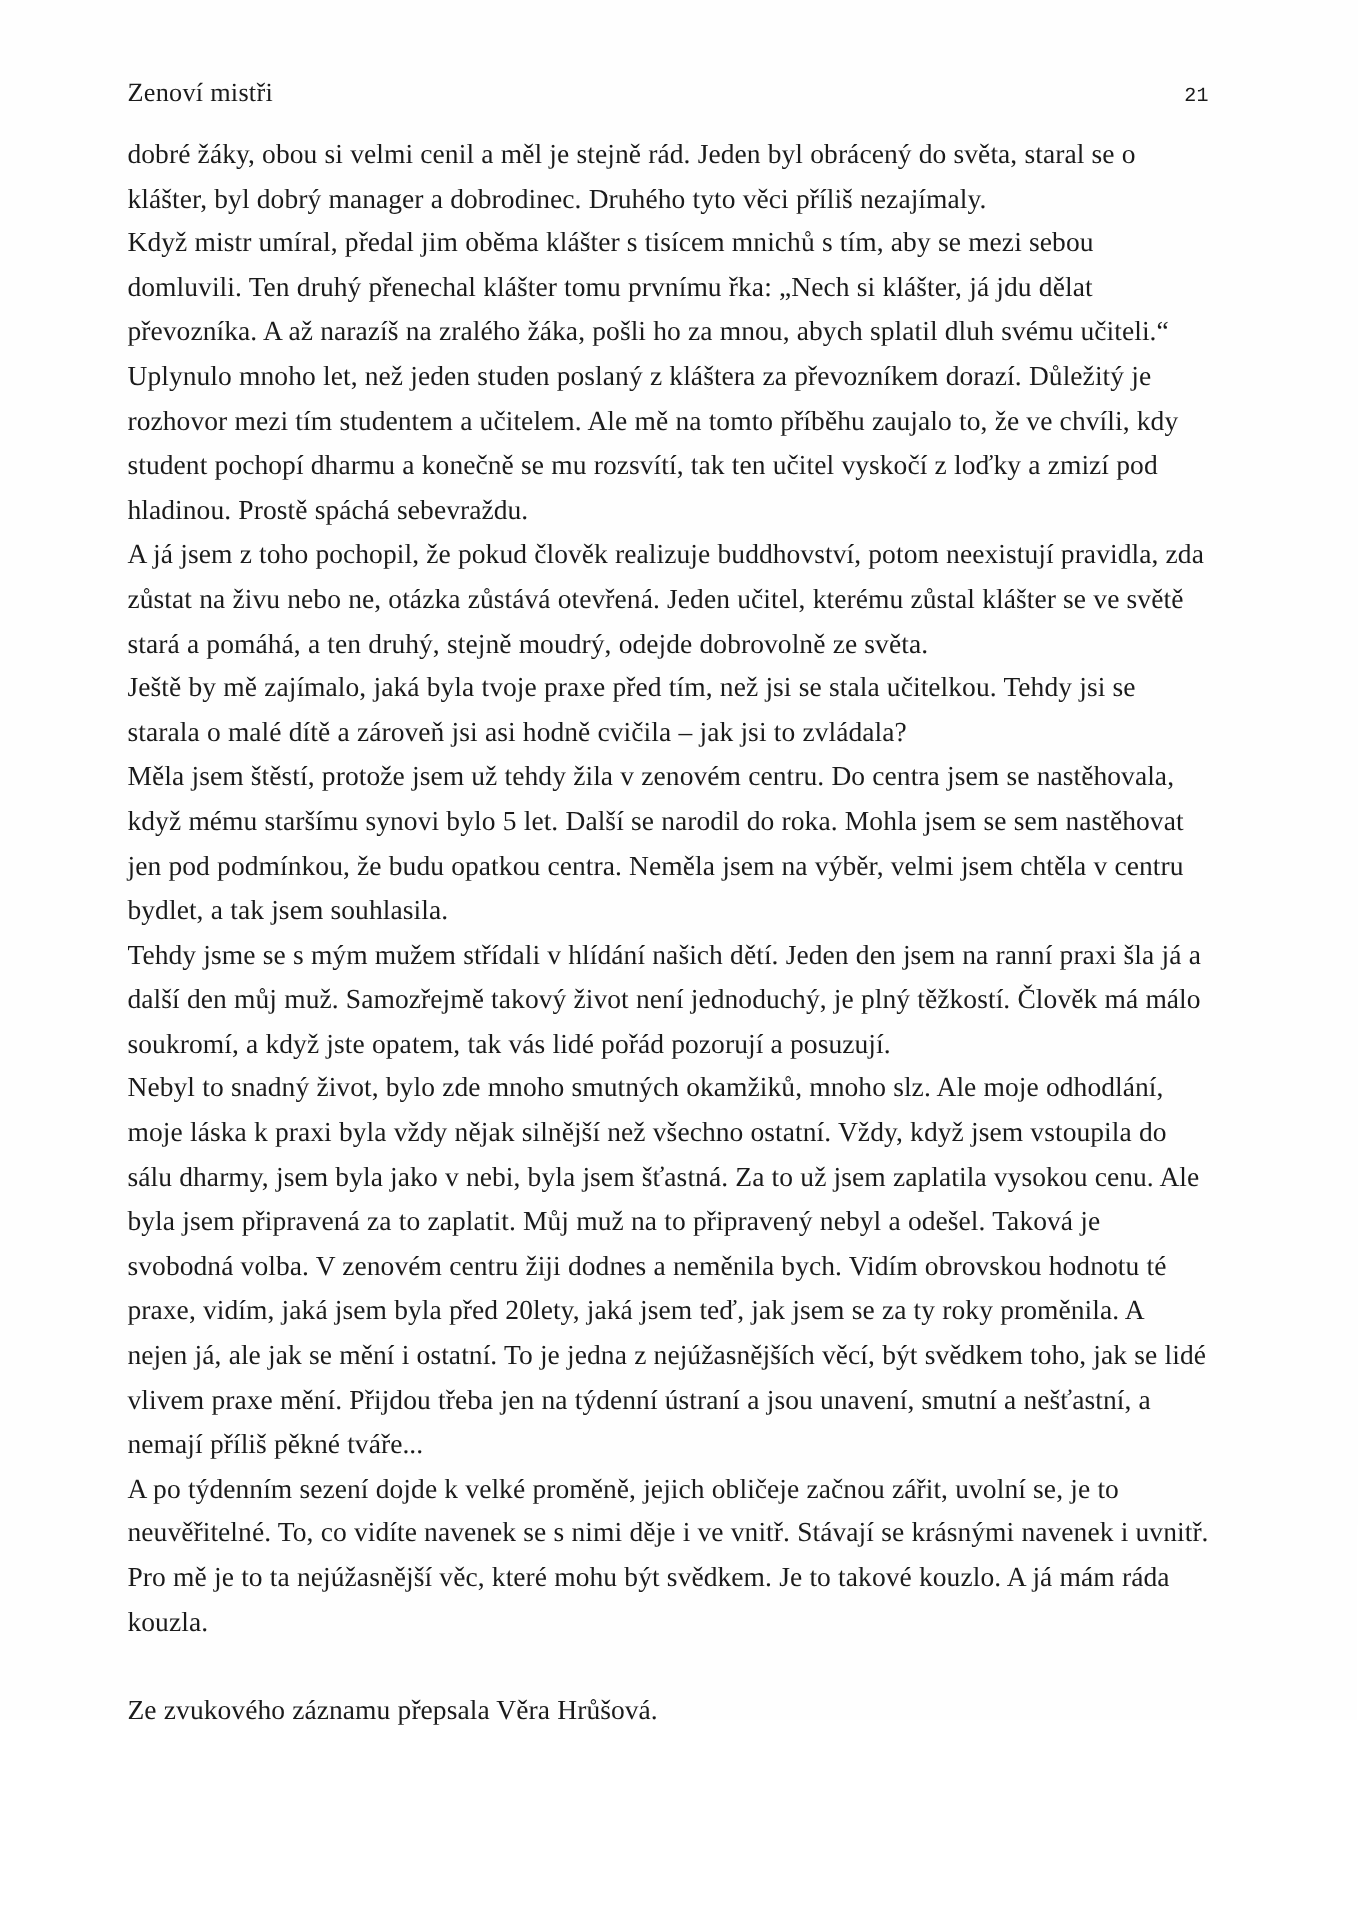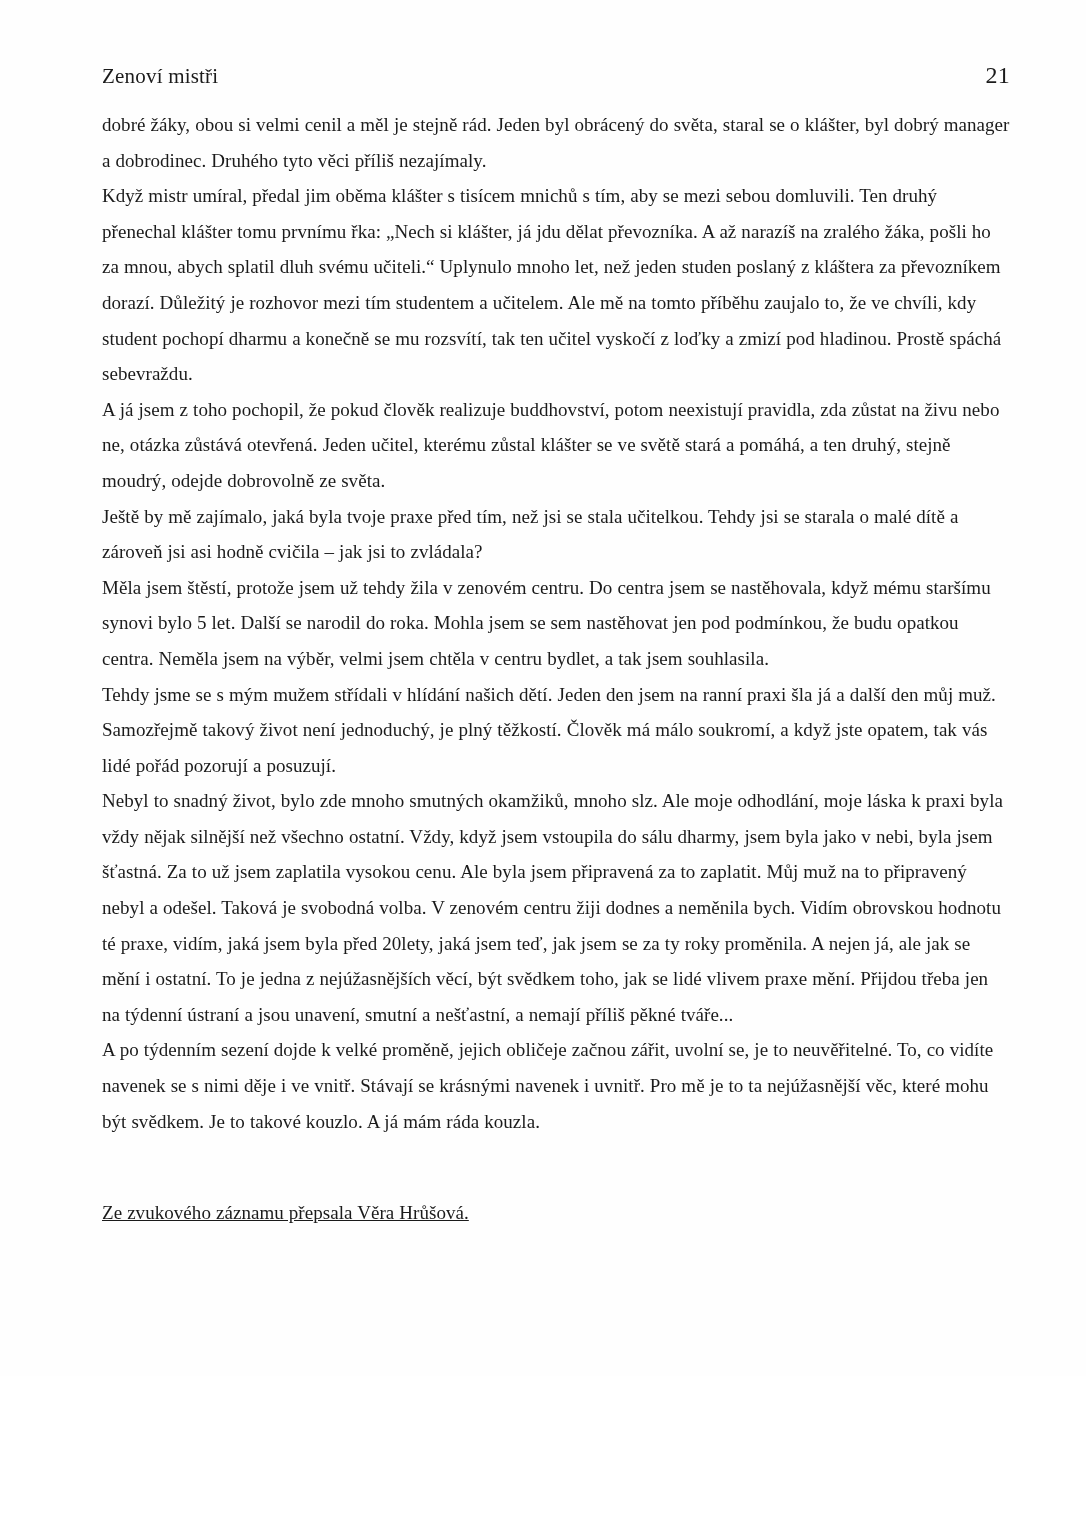--- a/index.html
+++ b/index.html
@@ -19,7 +19,7 @@
     width: 1086px;
     height: 1376px;
     box-sizing: border-box;
-    padding: 62px 76px 0 102px;
+    padding: 62px 119px 0 102px;
     background: #fefefe;
   }
   .running-head {

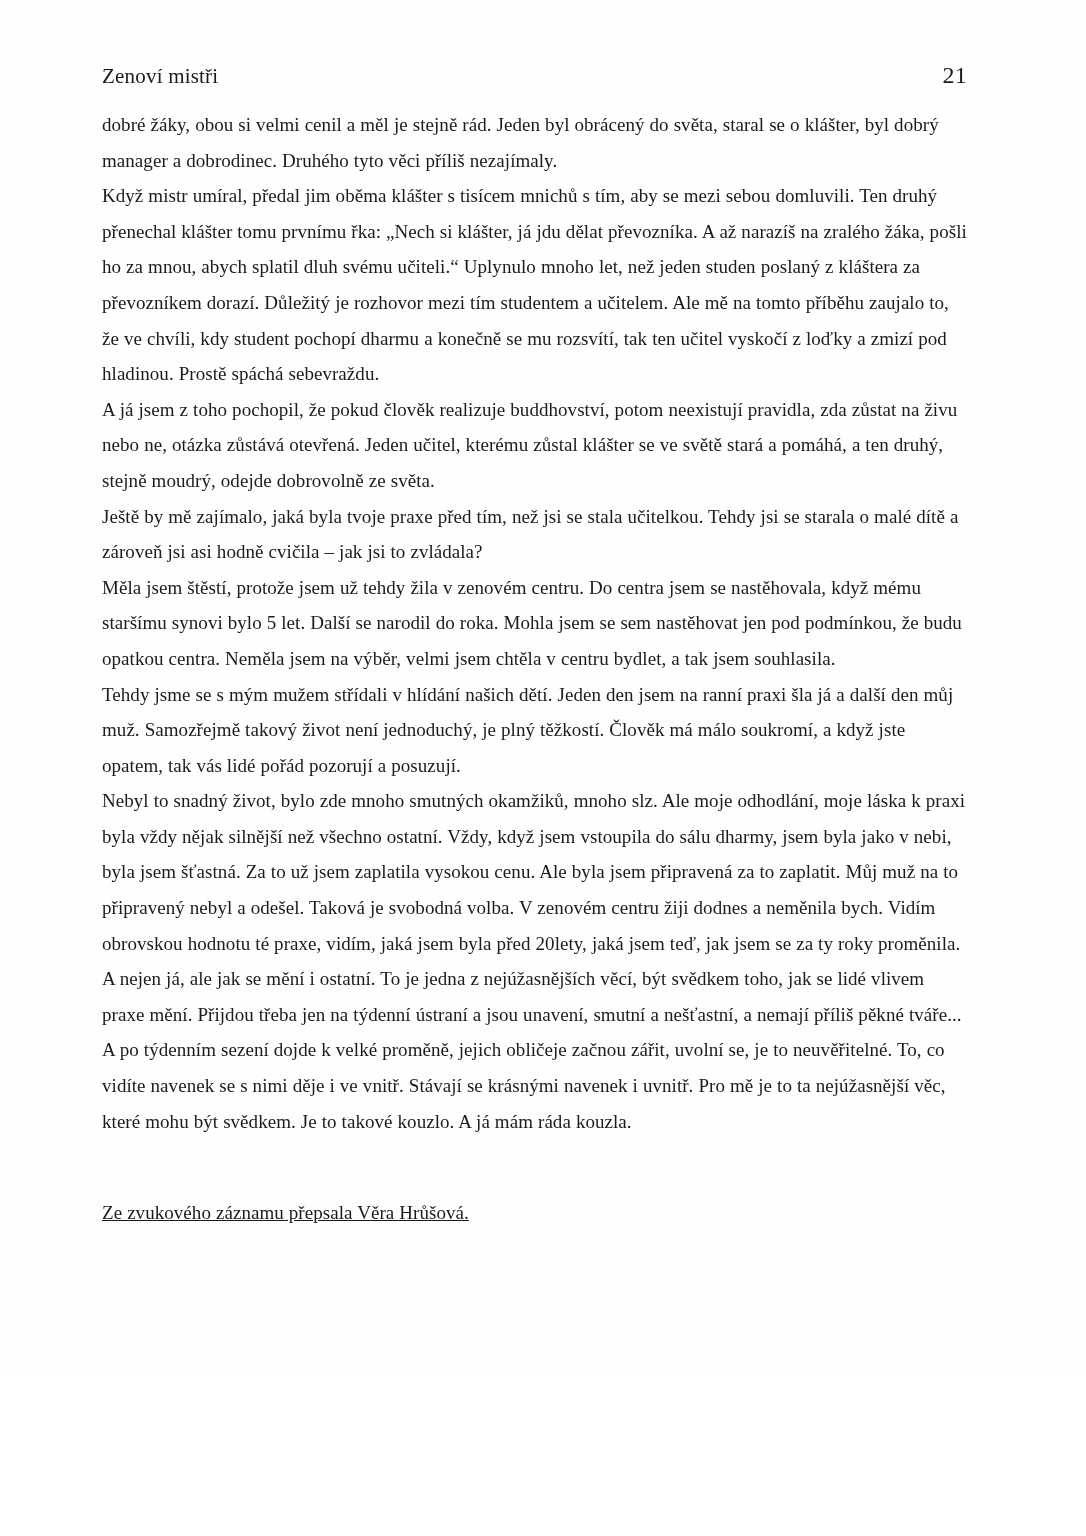--- a/index.html
+++ b/index.html
@@ -34,7 +34,8 @@
     font-size: 21px;
   }
   .running-head .folio {
-    font-size: 24px;
+    font-size: 16px;
+    font-family: Liberation Mono, monospace;
   }
   .body-text {
     font-size: 19px;

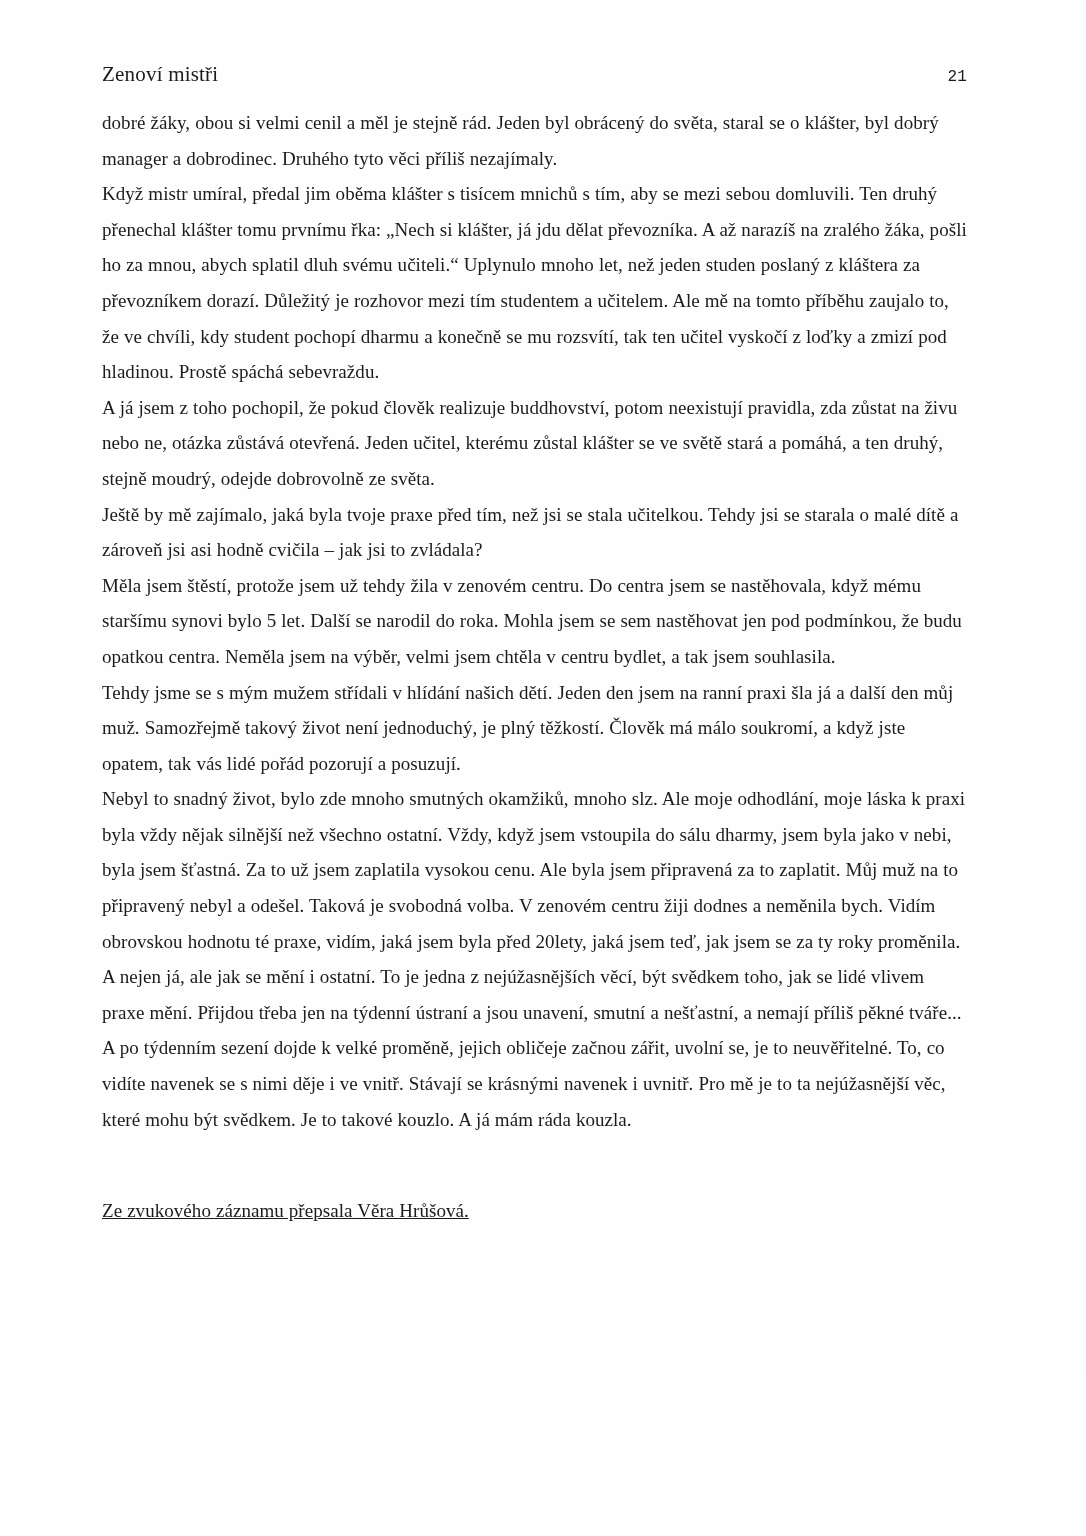--- a/index.html
+++ b/index.html
@@ -38,7 +38,7 @@
     font-family: Liberation Mono, monospace;
   }
   .body-text {
-    font-size: 19px;
+    font-size: 22px;
     line-height: 35.6px;
     text-align: left;
     hyphens: none;

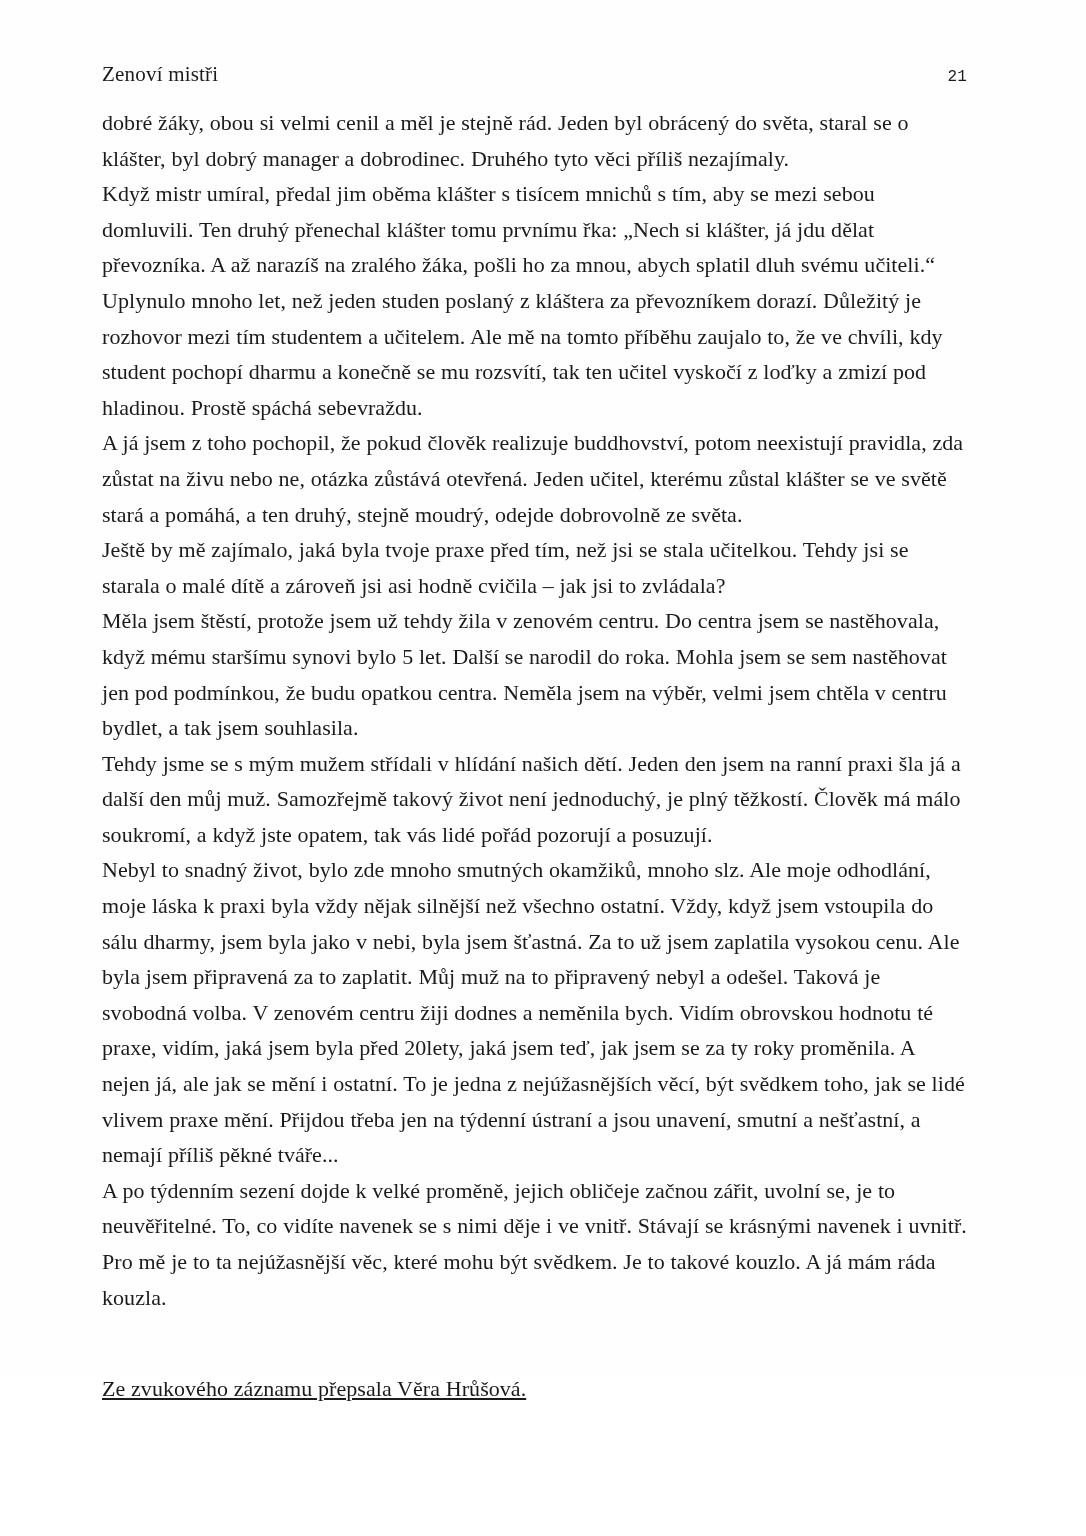--- a/index.html
+++ b/index.html
@@ -48,8 +48,7 @@
     text-indent: 0;
   }
   .body-text p.spaced-before {
-    margin-top: 56px;
-    text-decoration: underline;
+    margin-top: 35px;
   }
   
   .body-text p {

